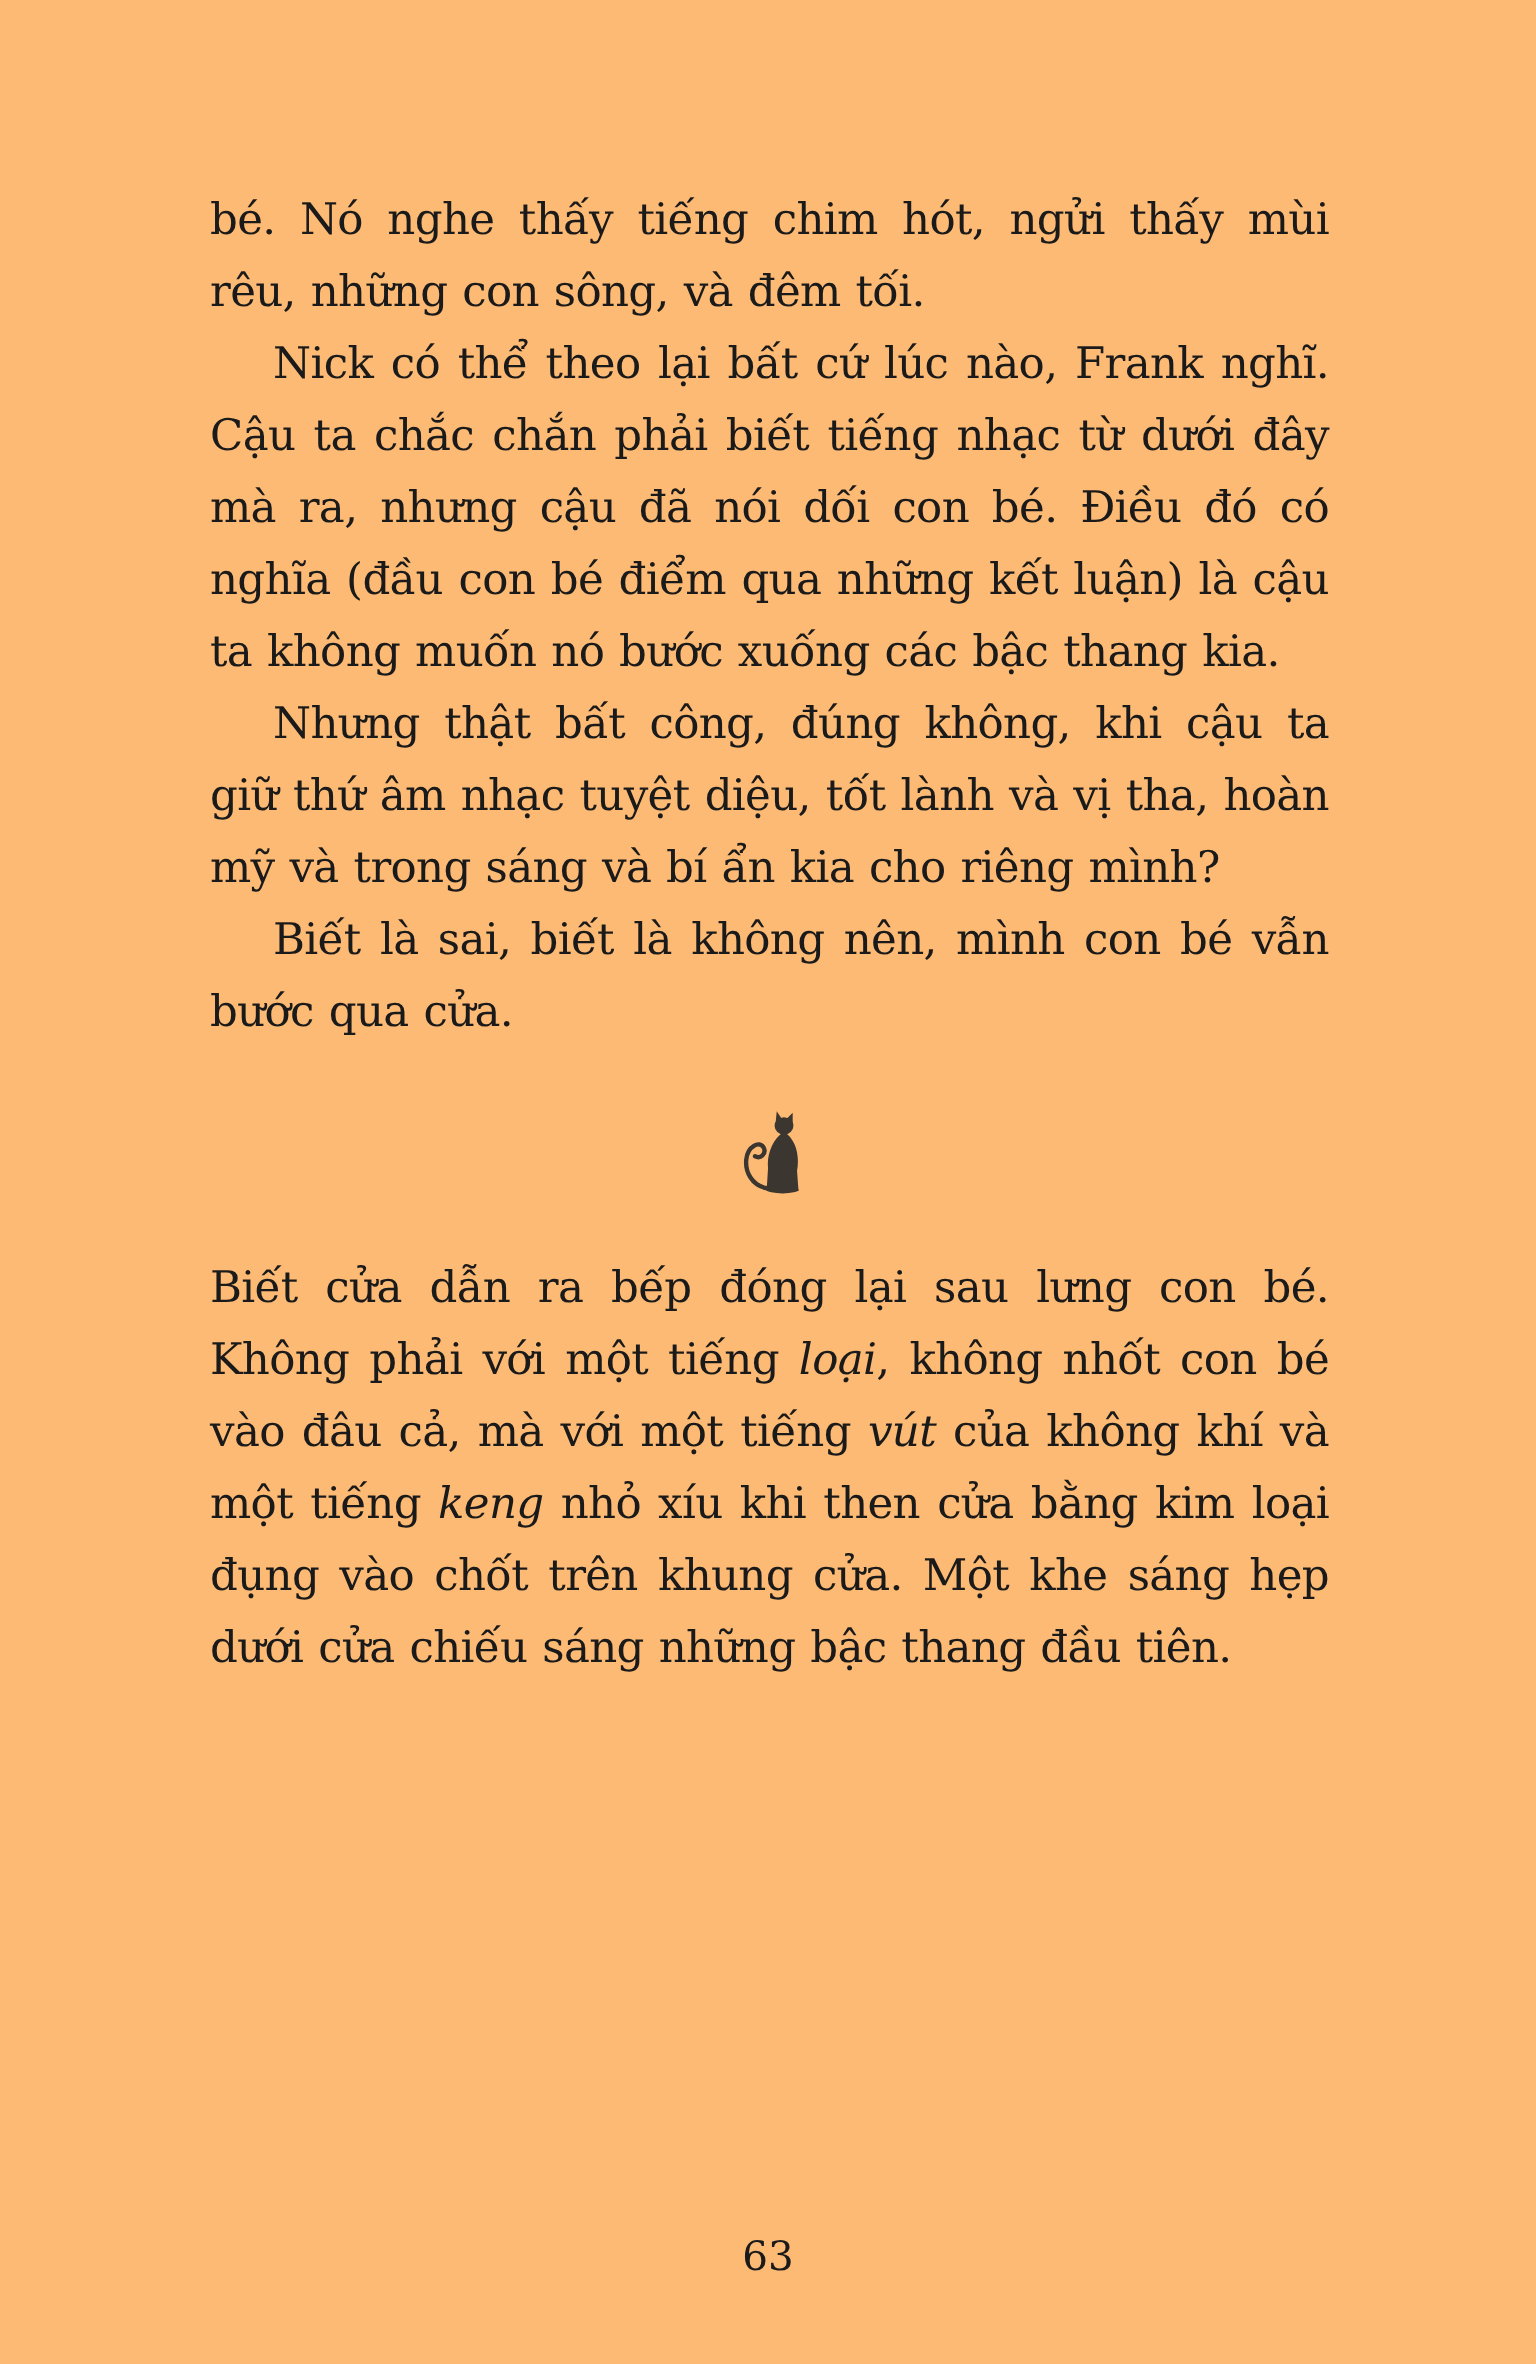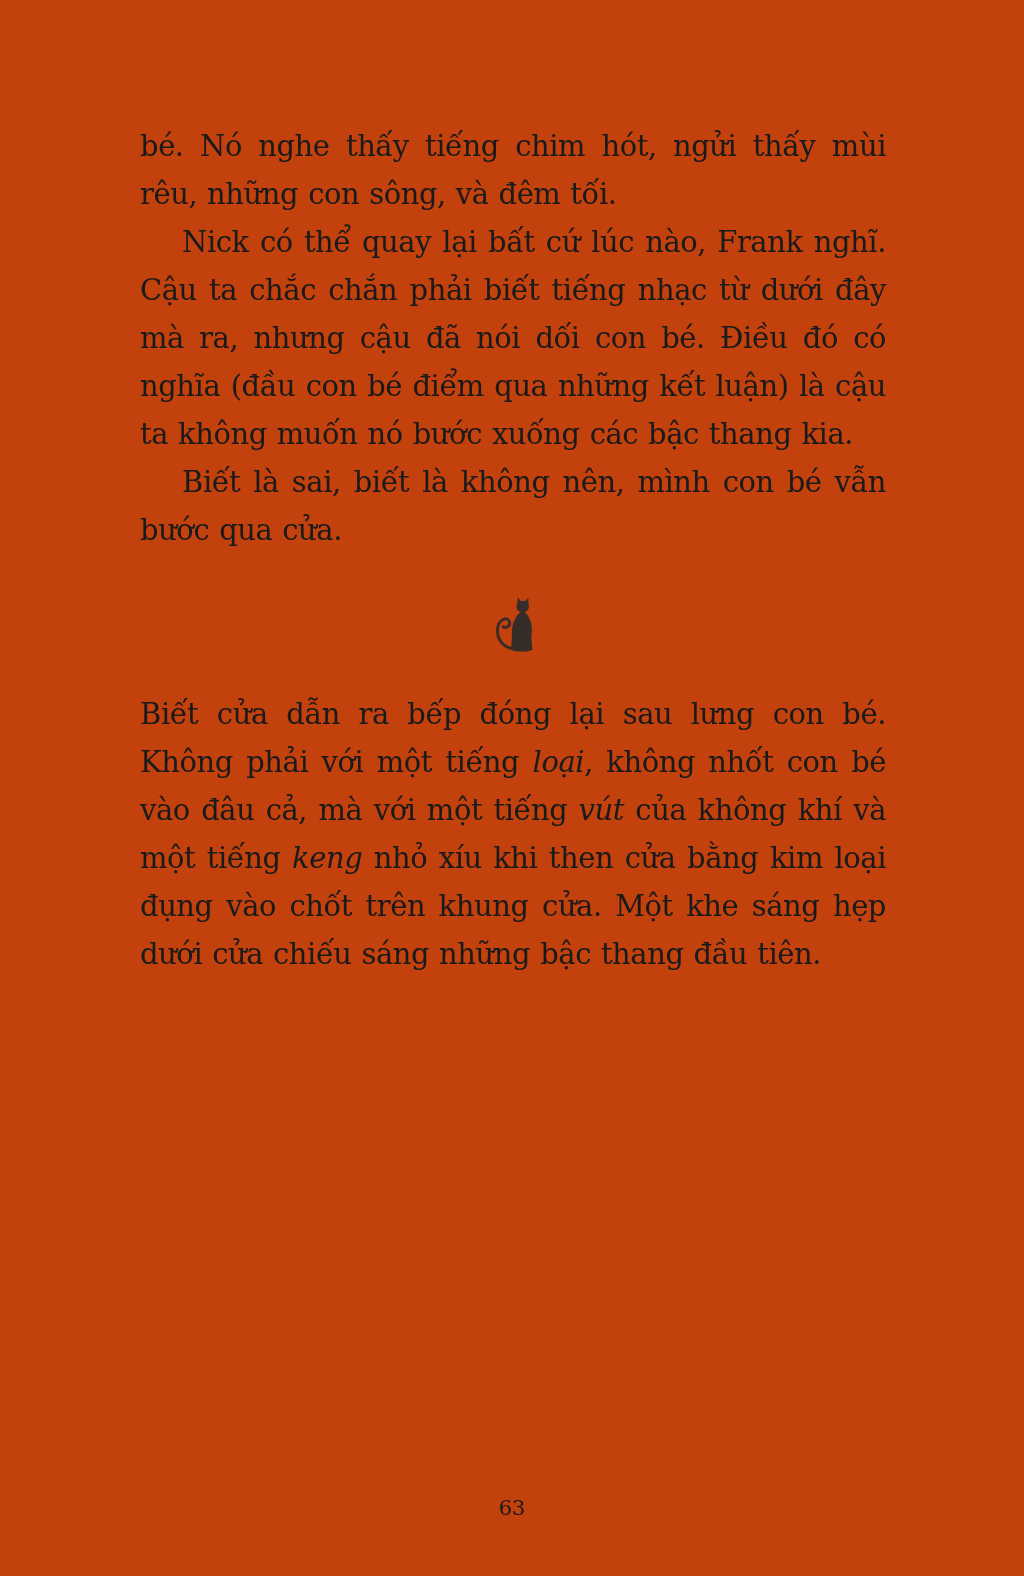--- a/index.html
+++ b/index.html
@@ -11,7 +11,7 @@
     position: relative;
     width: 1024px;
     height: 1576px;
-    background: #c2410c;
+    background: #fdba74;
     color: #1a1a1a;
     font-family: "DejaVu Serif", "Liberation Serif", serif;
     overflow: hidden;

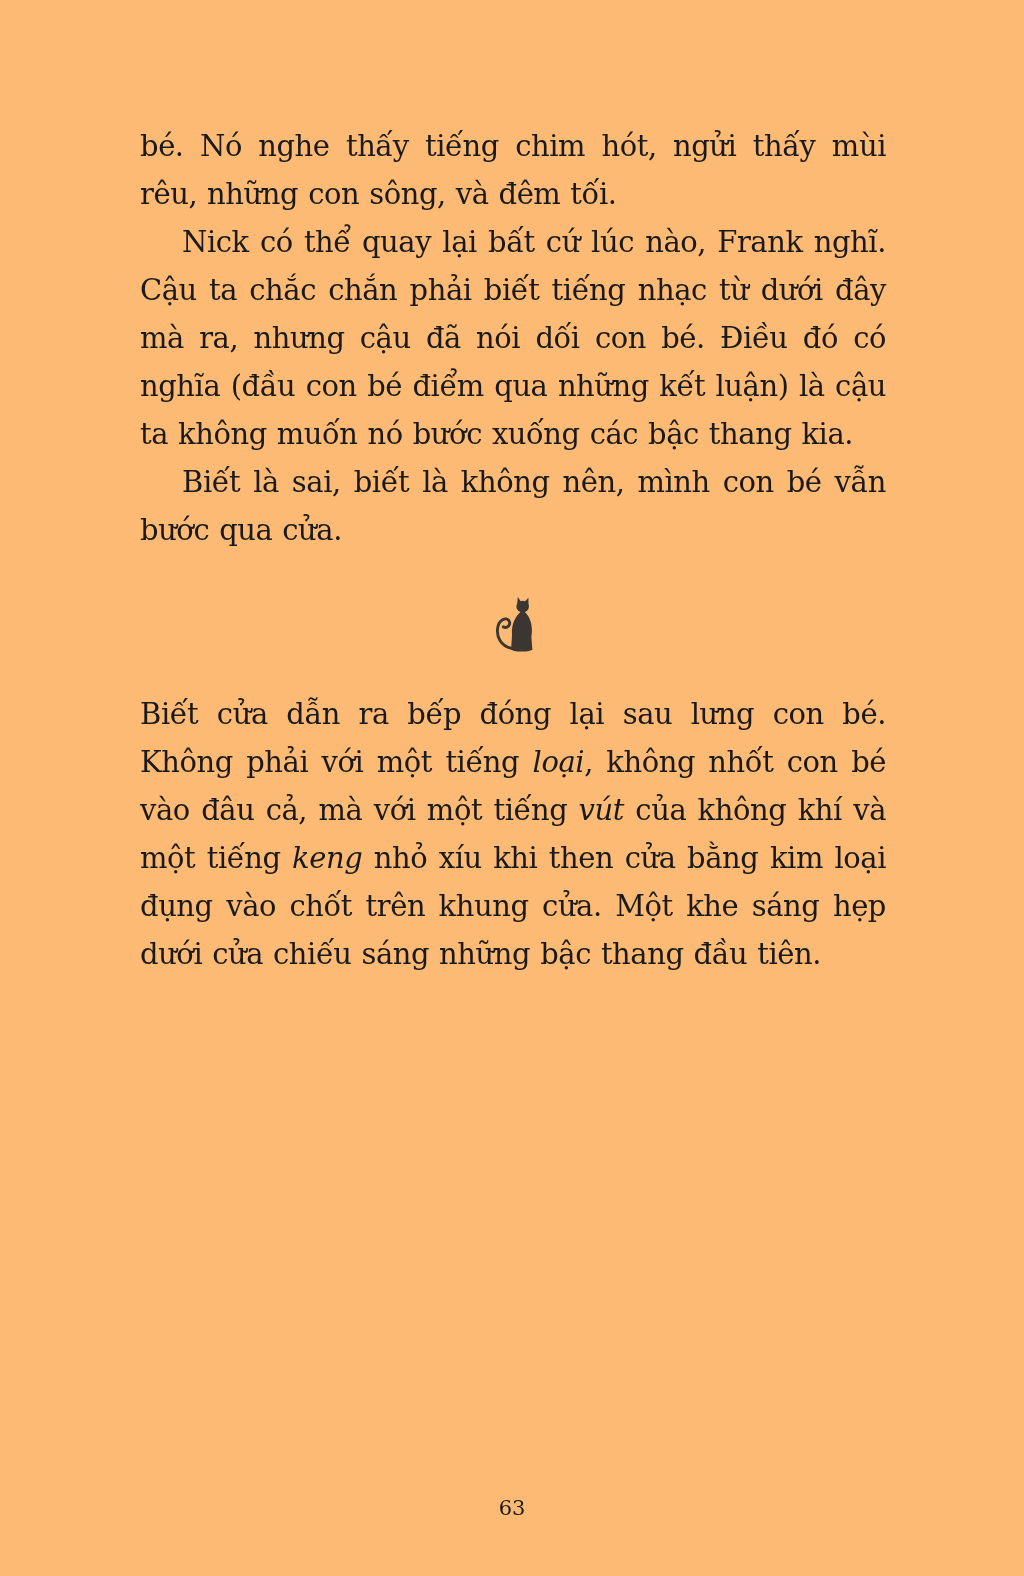--- a/index.html
+++ b/index.html
@@ -63,7 +63,7 @@
 <div class="page">
   <div class="text-block">
     <p class="para"><span>bé. Nó nghe thấy tiếng chim hót, ngửi thấy mùi rêu, những con sông, và đêm tối.</span></p>
-    <p class="para indent"><span>Nick có thể quay lại bất cứ lúc nào, Frank nghĩ. Cậu ta chắc chắn phải biết tiếng nhạc từ dưới đây mà ra, nhưng cậu đã nói dối con bé. Điều đó có nghĩa (đầu con bé điểm qua những kết luận) là cậu ta không muốn nó bước xuống các bậc thang kia.</span></p>
+    <p class="para indent"><span>Nick có thể theo lại bất cứ lúc nào, Frank nghĩ. Cậu ta chắc chắn phải biết tiếng nhạc từ dưới đây mà ra, nhưng cậu đã nói dối con bé. Điều đó có nghĩa (đầu con bé điểm qua những kết luận) là cậu ta không muốn nó bước xuống các bậc thang kia.</span></p>
     <p class="para indent"><span>Biết là sai, biết là không nên, mình con bé vẫn bước qua cửa.</span></p>
 
     <div class="divider">

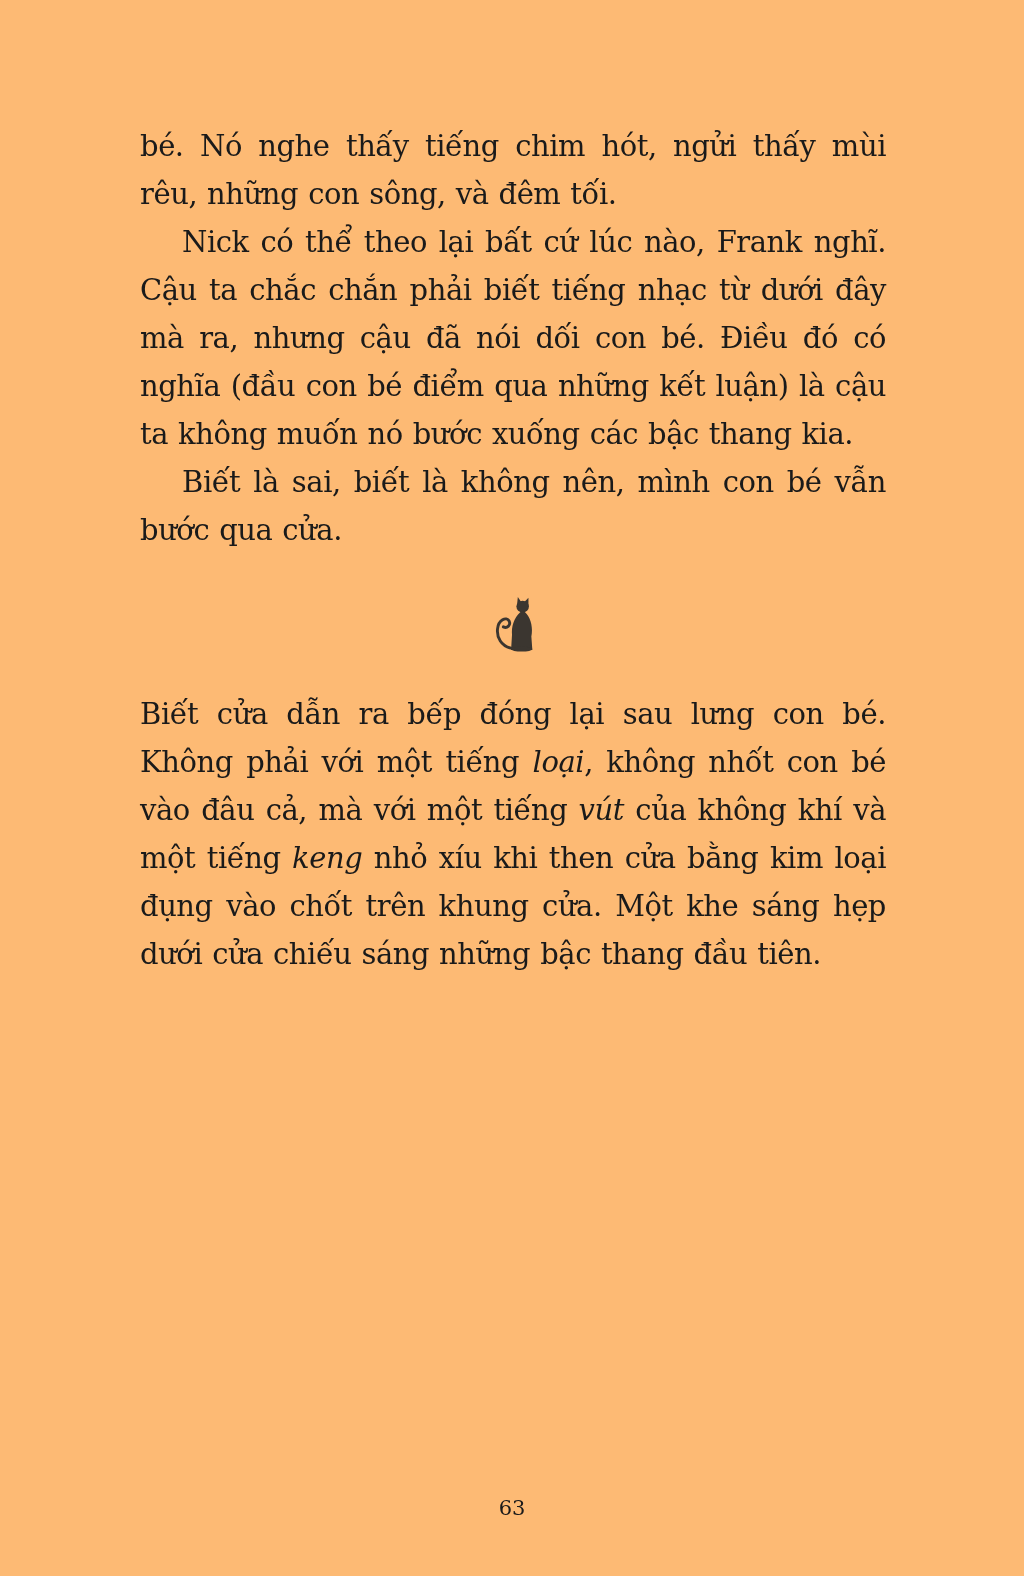--- a/index.html
+++ b/index.html
@@ -64,6 +64,7 @@
   <div class="text-block">
     <p class="para"><span>bé. Nó nghe thấy tiếng chim hót, ngửi thấy mùi rêu, những con sông, và đêm tối.</span></p>
     <p class="para indent"><span>Nick có thể theo lại bất cứ lúc nào, Frank nghĩ. Cậu ta chắc chắn phải biết tiếng nhạc từ dưới đây mà ra, nhưng cậu đã nói dối con bé. Điều đó có nghĩa (đầu con bé điểm qua những kết luận) là cậu ta không muốn nó bước xuống các bậc thang kia.</span></p>
+    <p class="para indent"><span>Nhưng thật bất công, đúng không, khi cậu ta giữ thứ âm nhạc tuyệt diệu, tốt lành và vị tha, hoàn mỹ và trong sáng và bí ẩn kia cho riêng mình?</span></p>
     <p class="para indent"><span>Biết là sai, biết là không nên, mình con bé vẫn bước qua cửa.</span></p>
 
     <div class="divider">

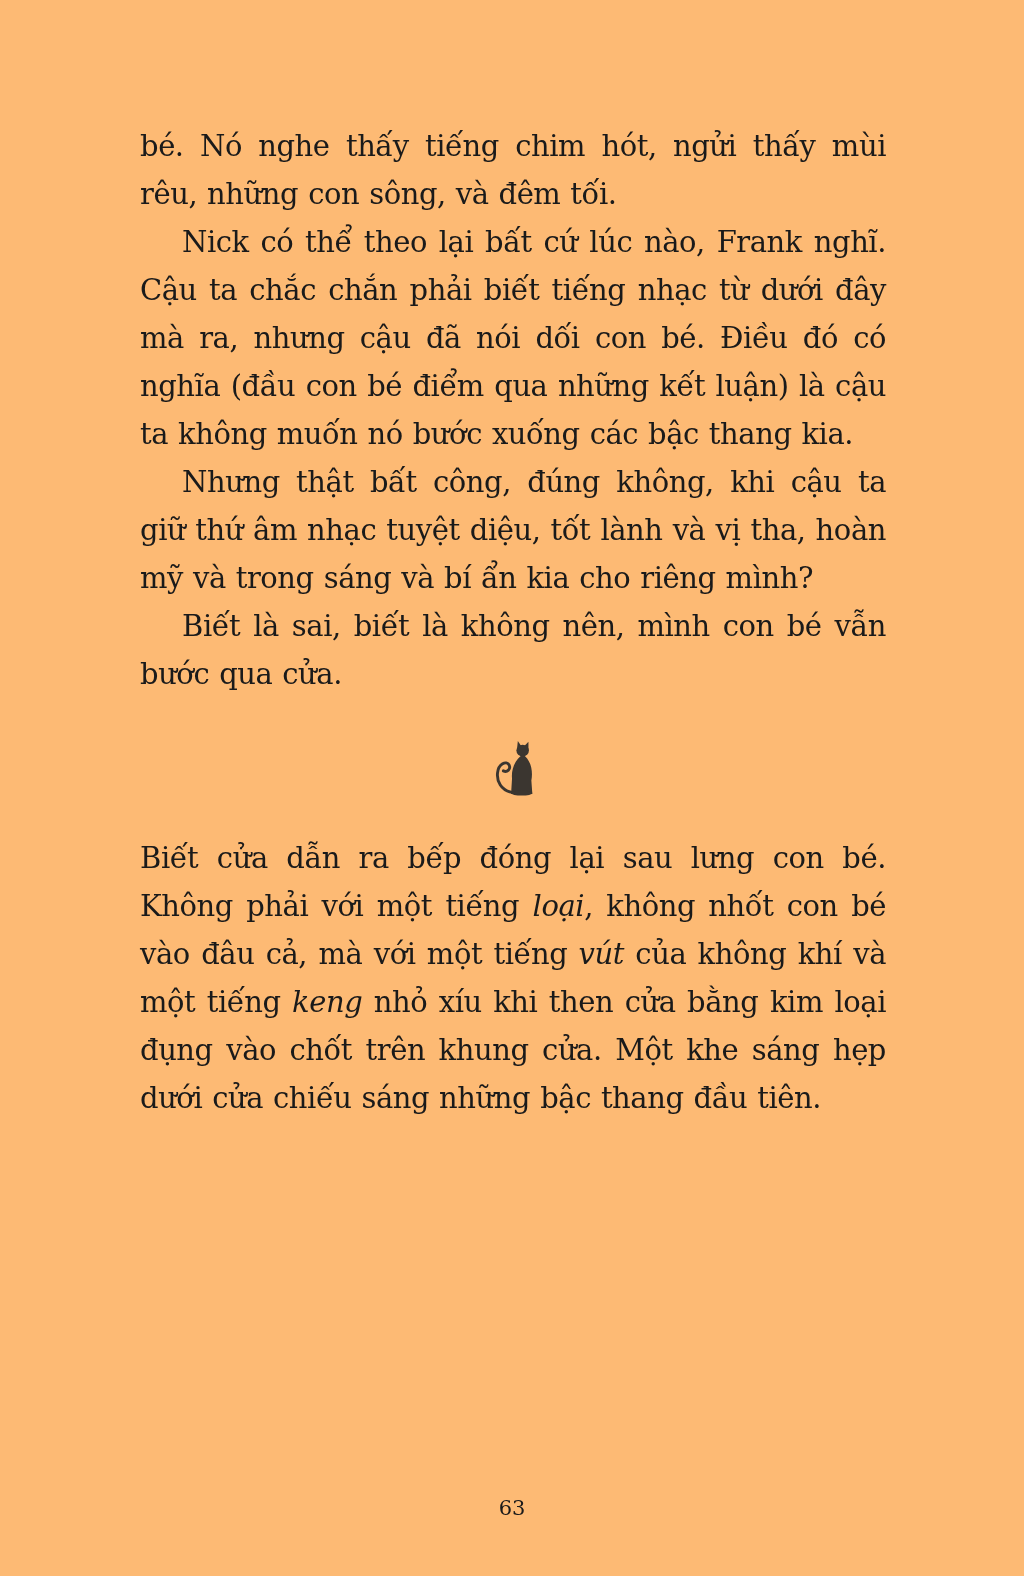--- a/index.html
+++ b/index.html
@@ -53,7 +53,7 @@
     right: 0;
     bottom: 56px;
     text-align: center;
-    font-size: 21px;
+    font-size: 27px;
     color: #1a1a1a;
   }
 </style>

